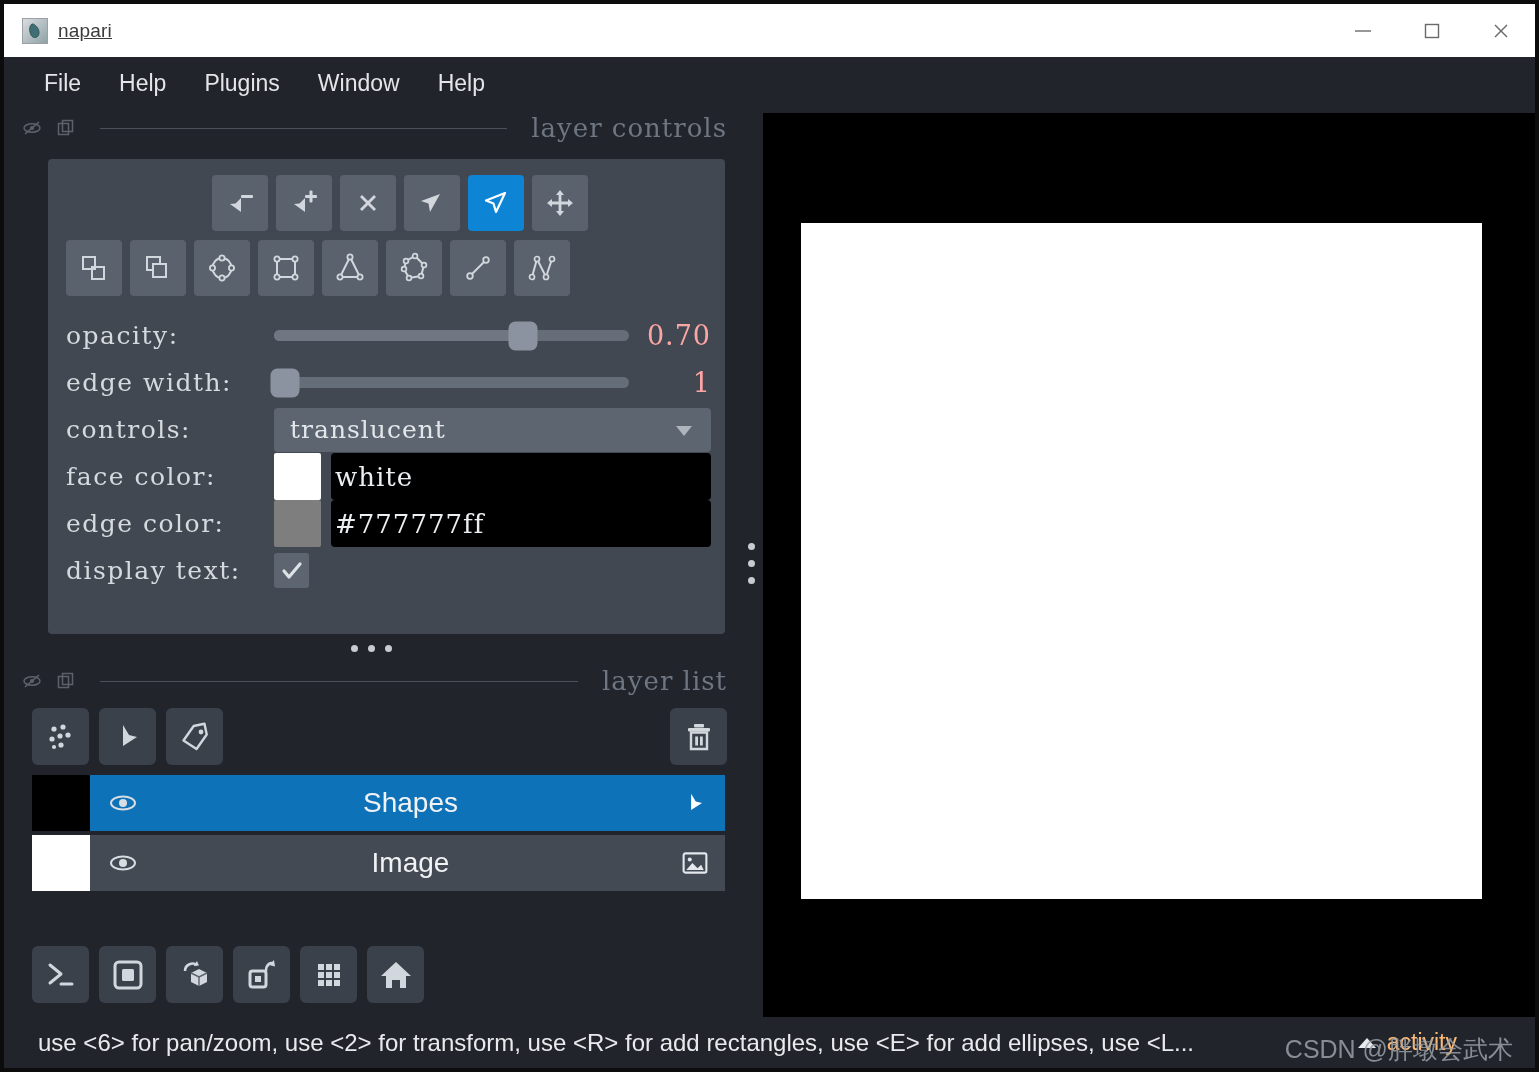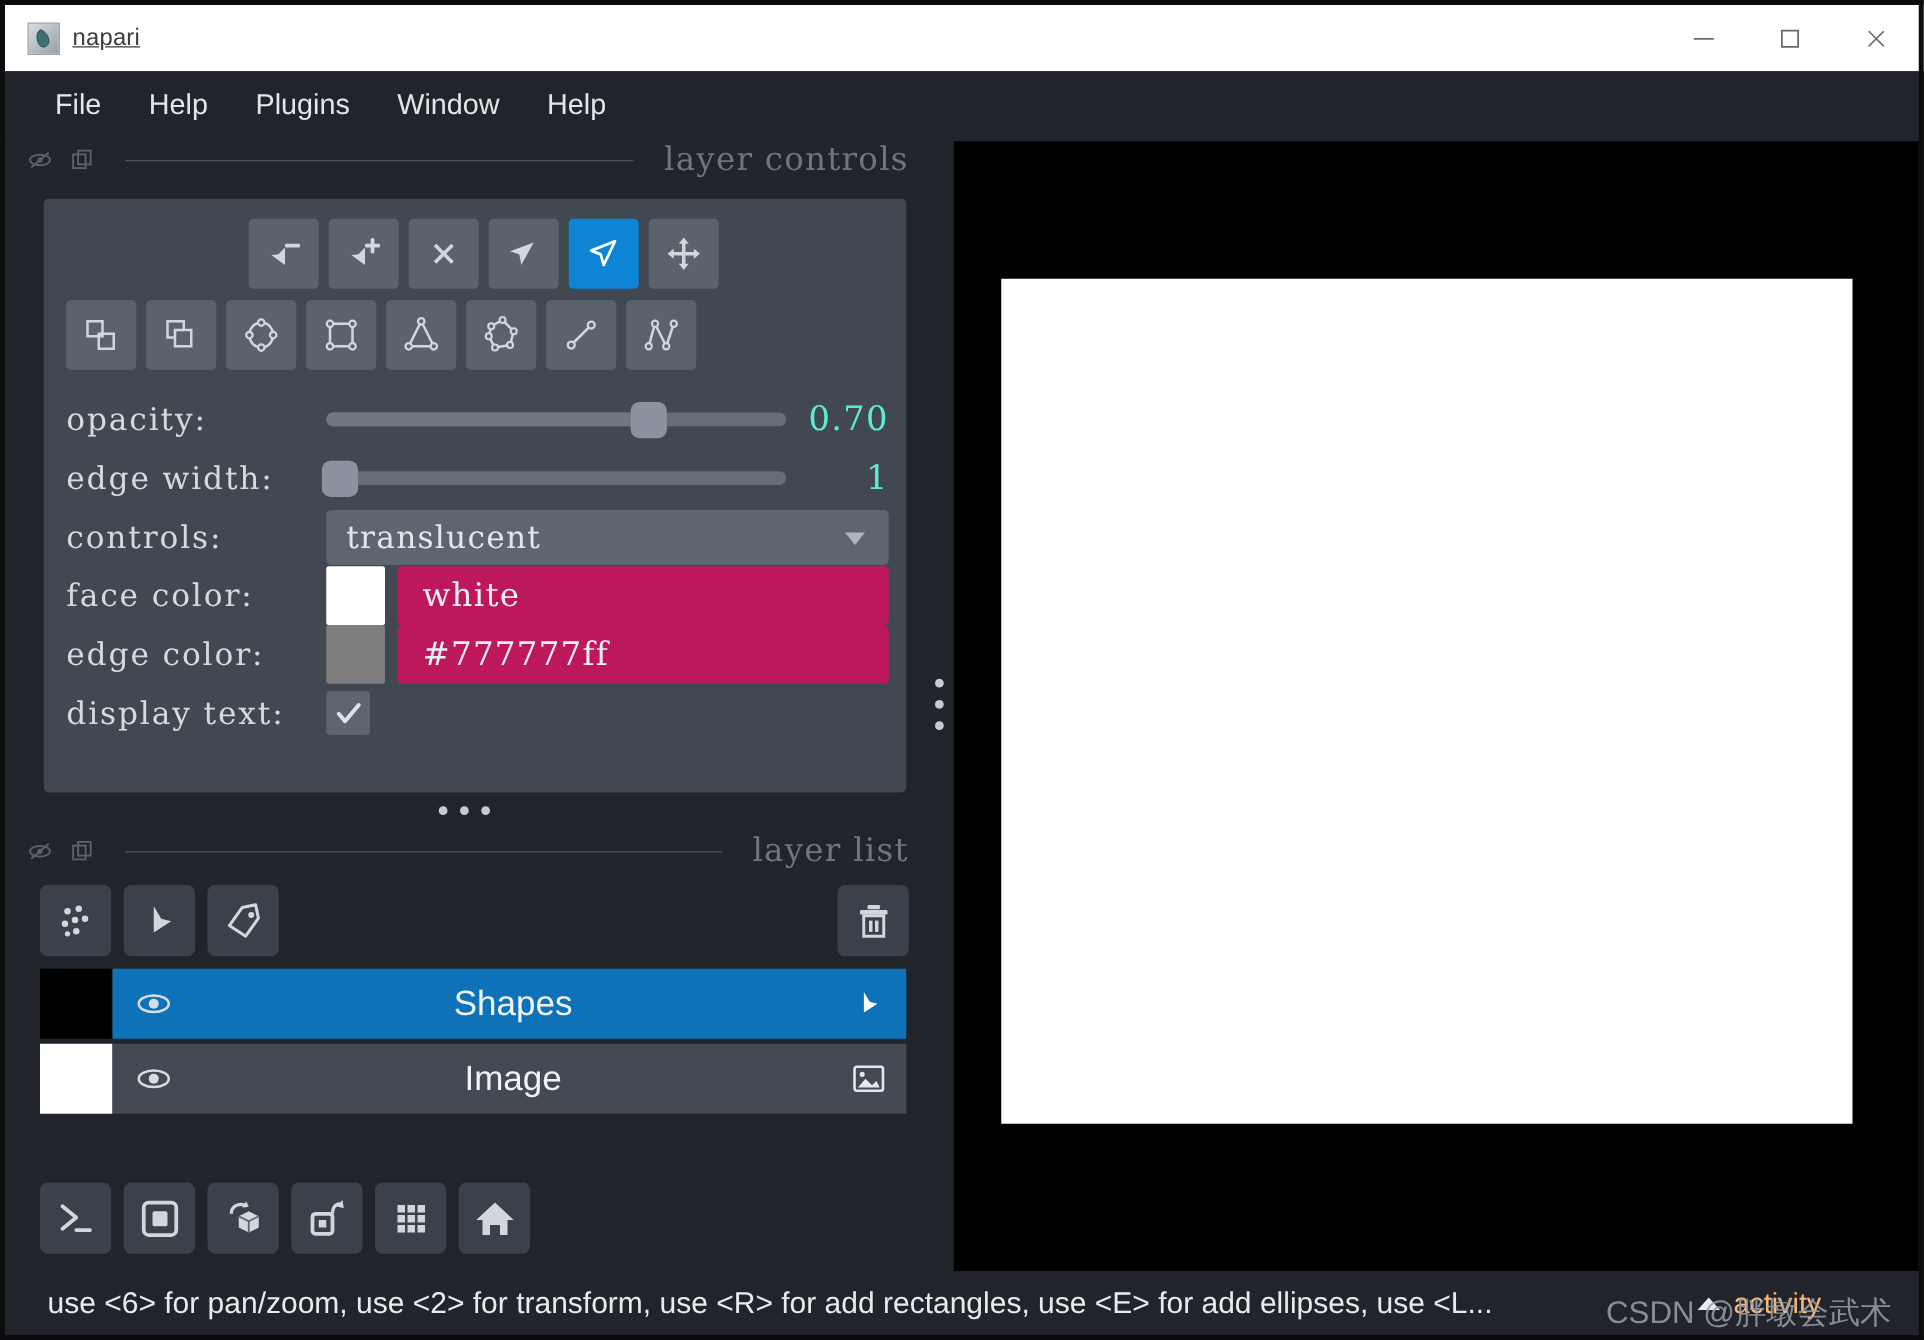--- a/index.html
+++ b/index.html
@@ -90,7 +90,7 @@
 
   
   .controls-panel {
-    margin: 12px 14px 0 31px;
+    margin: 12px 14px 0 44px;
     background: #414851;
     border-radius: 4px;
     padding: 16px 14px 18px 18px;

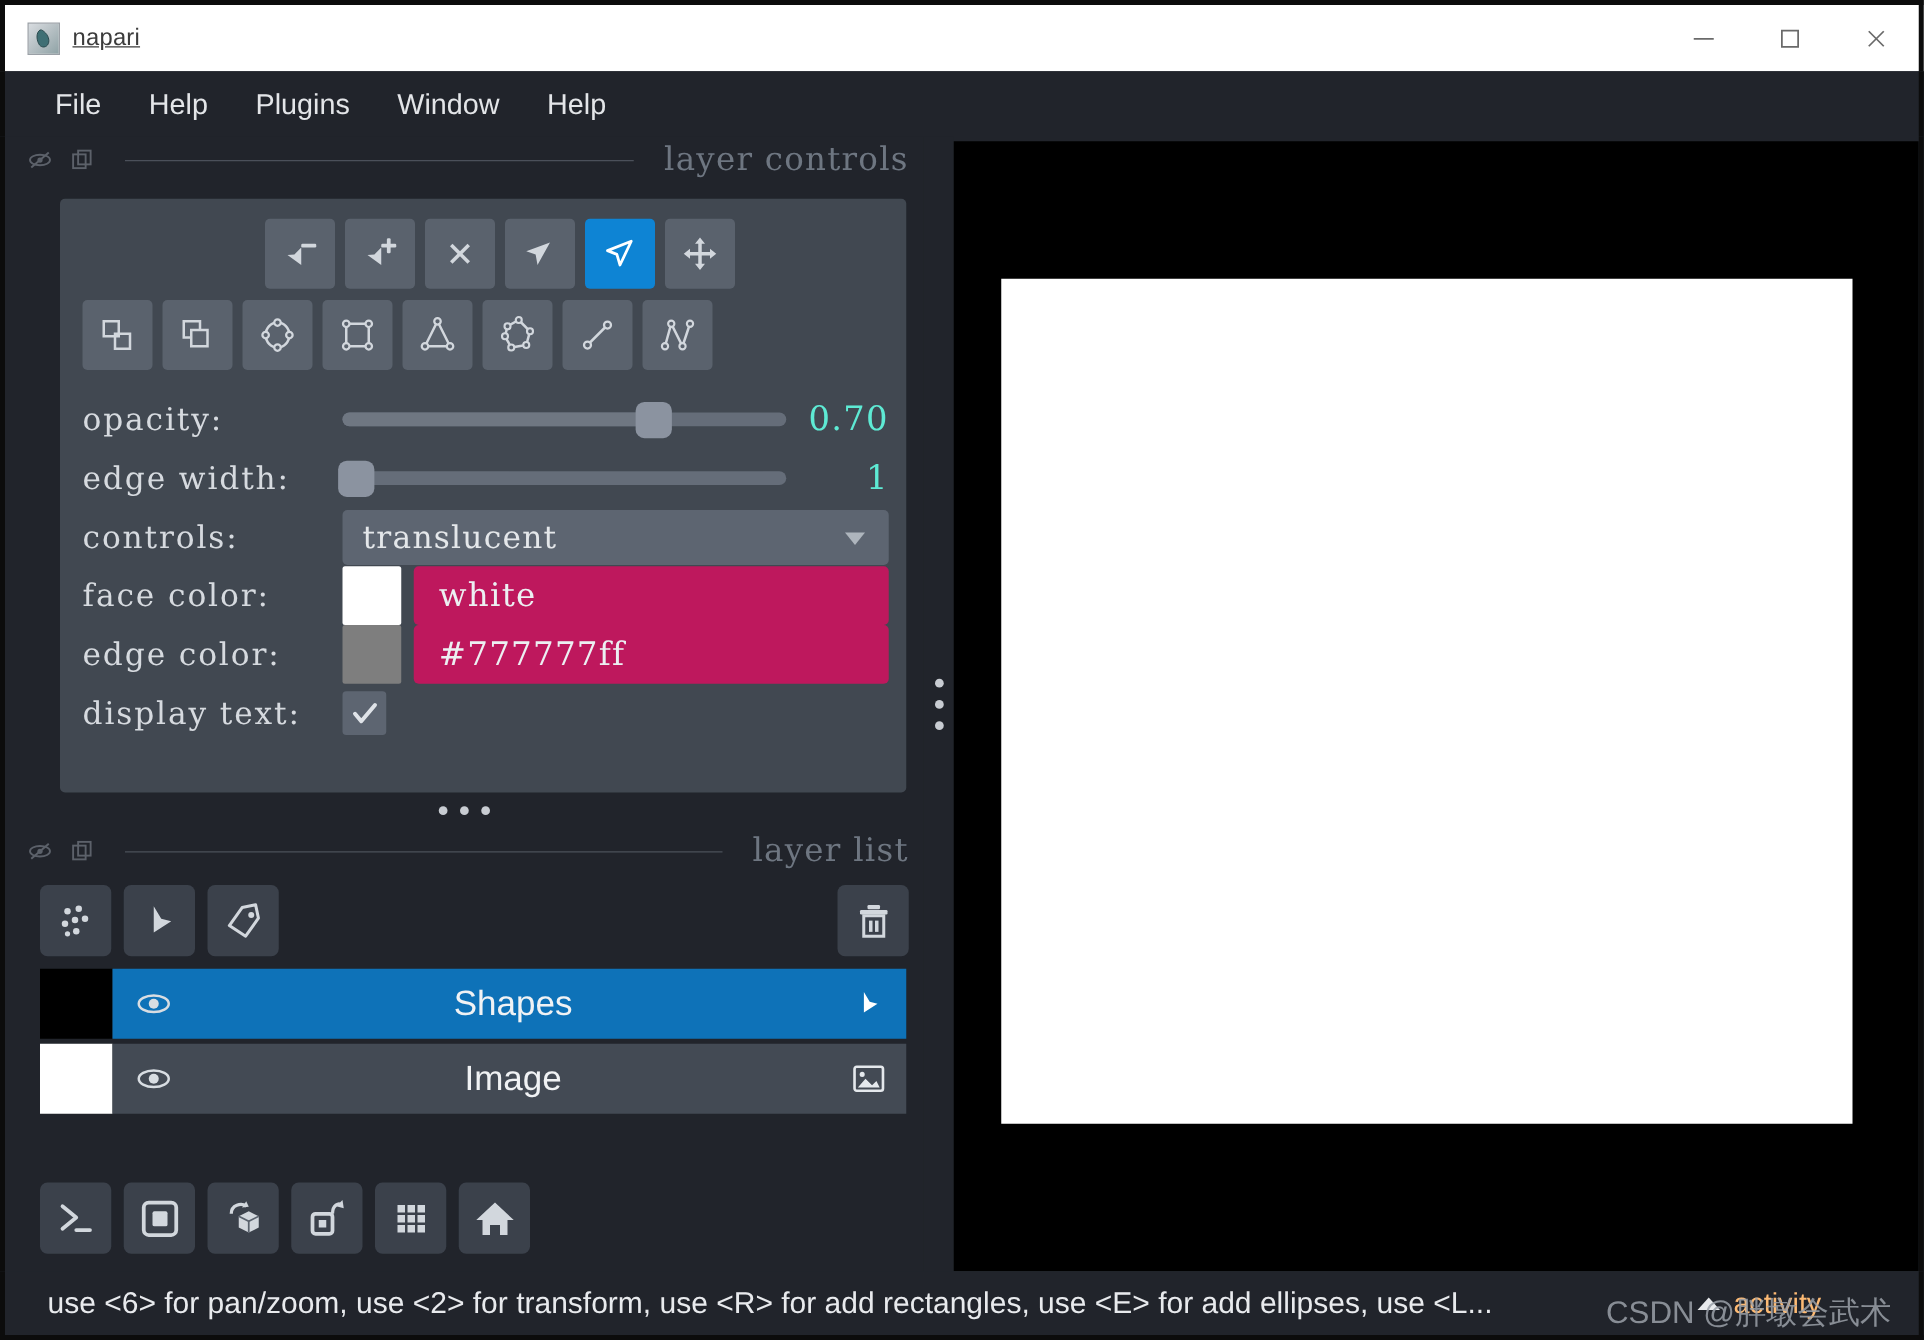--- a/index.html
+++ b/index.html
@@ -133,7 +133,7 @@
   }
   .slider-val {
     font-family: "DejaVu Serif", serif;
-    font-size: 27px; color: #5eead4;
+    font-size: 27px; color: #fca5a5;
     width: 82px; text-align: right; letter-spacing: 1px;
   }
 

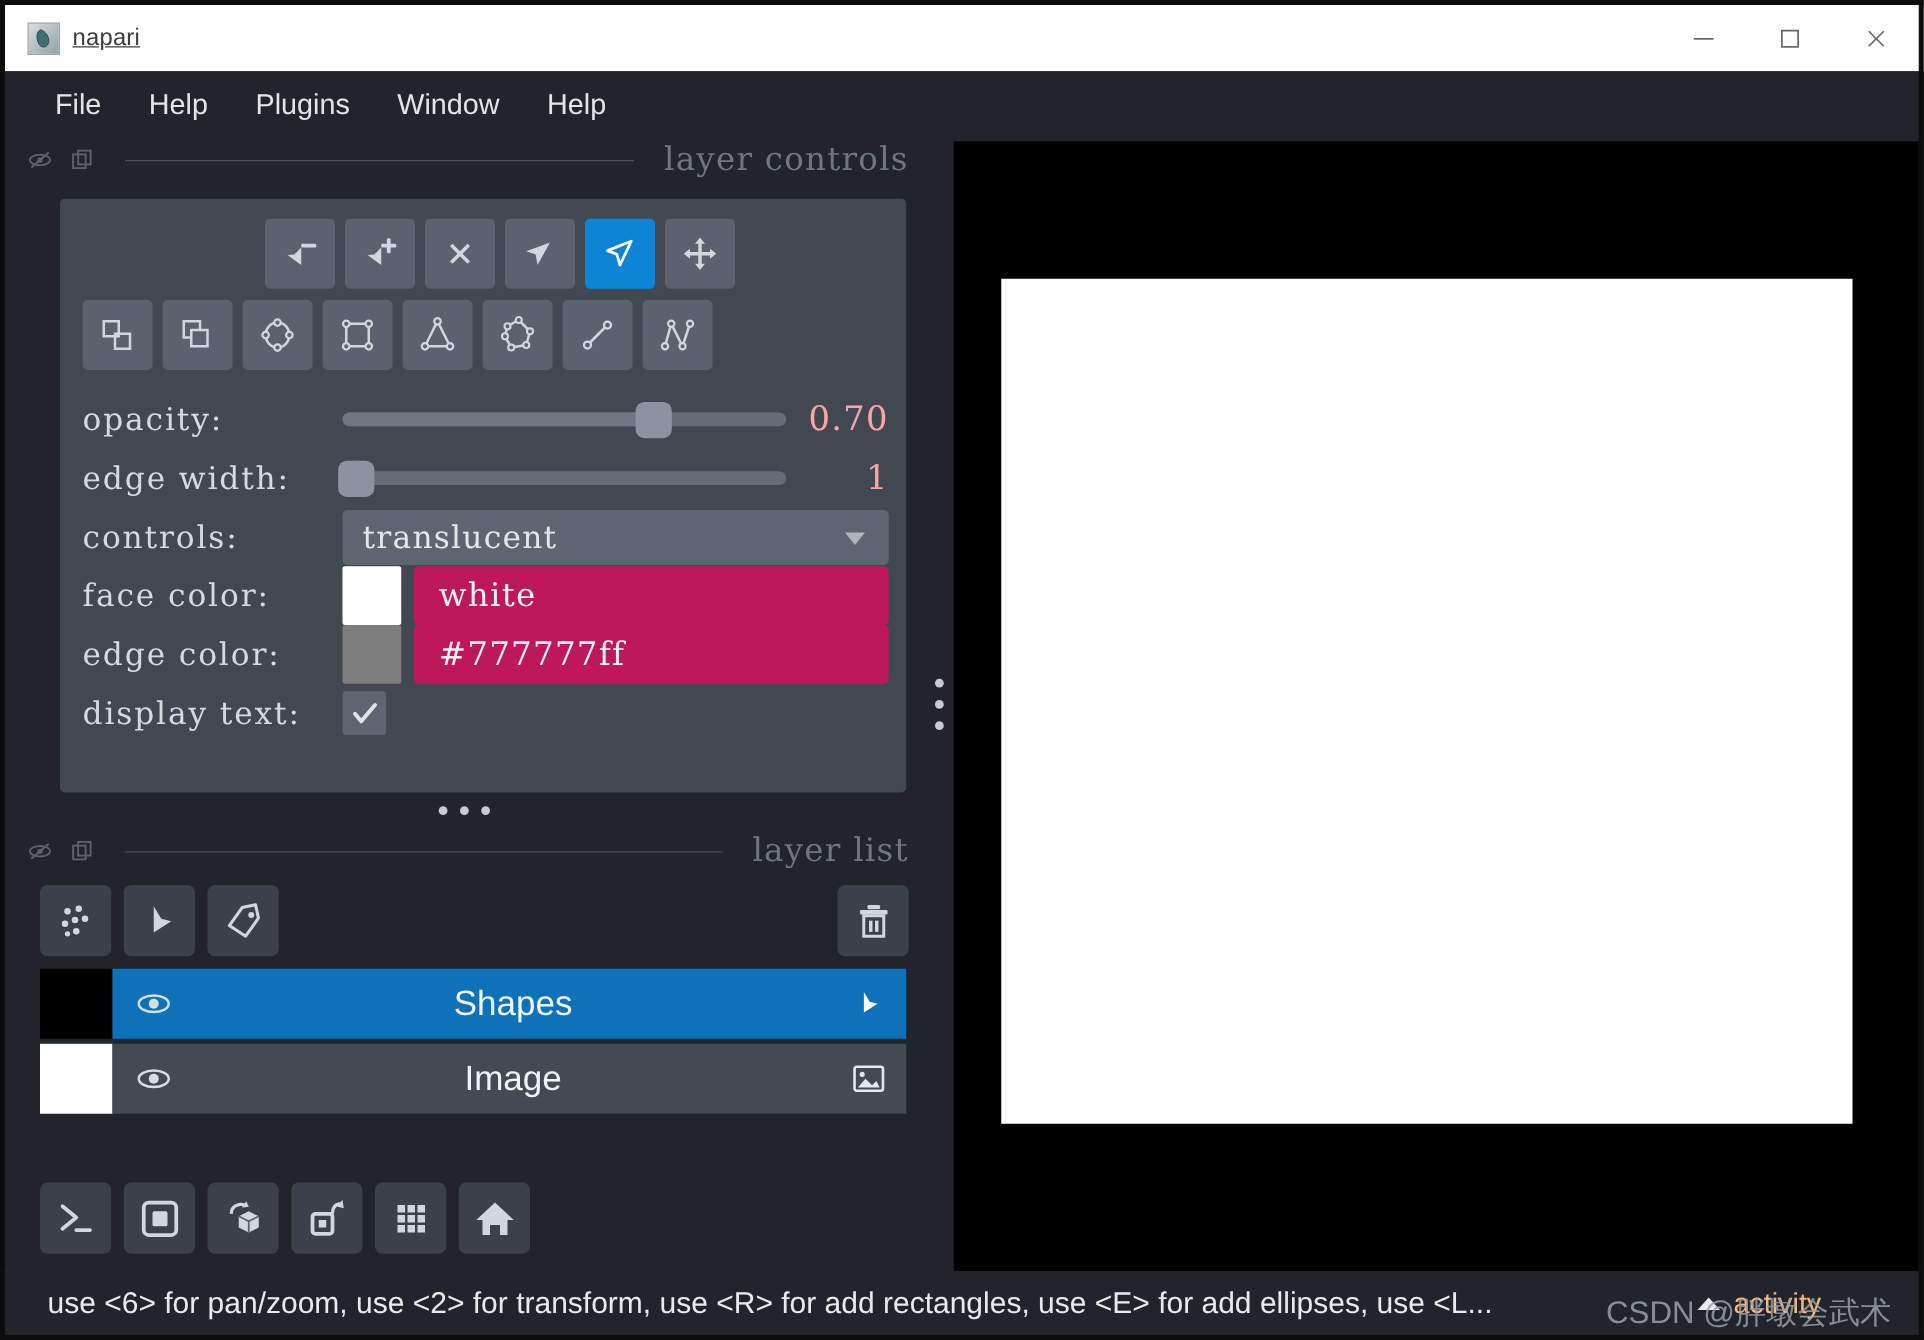--- a/index.html
+++ b/index.html
@@ -152,9 +152,9 @@
     width: 47px; height: 47px; border-radius: 2px; flex: none;
   }
   .colorbox {
-    flex: 1; height: 47px; background: #be185d;
+    flex: 1; height: 47px; background: #000000;
     border-radius: 4px; display: flex; align-items: center;
-    padding-left: 20px; margin-left: 10px;
+    padding-left: 4px; margin-left: 10px;
   }
   .colorbox-text {
     font-family: "DejaVu Serif", serif;

